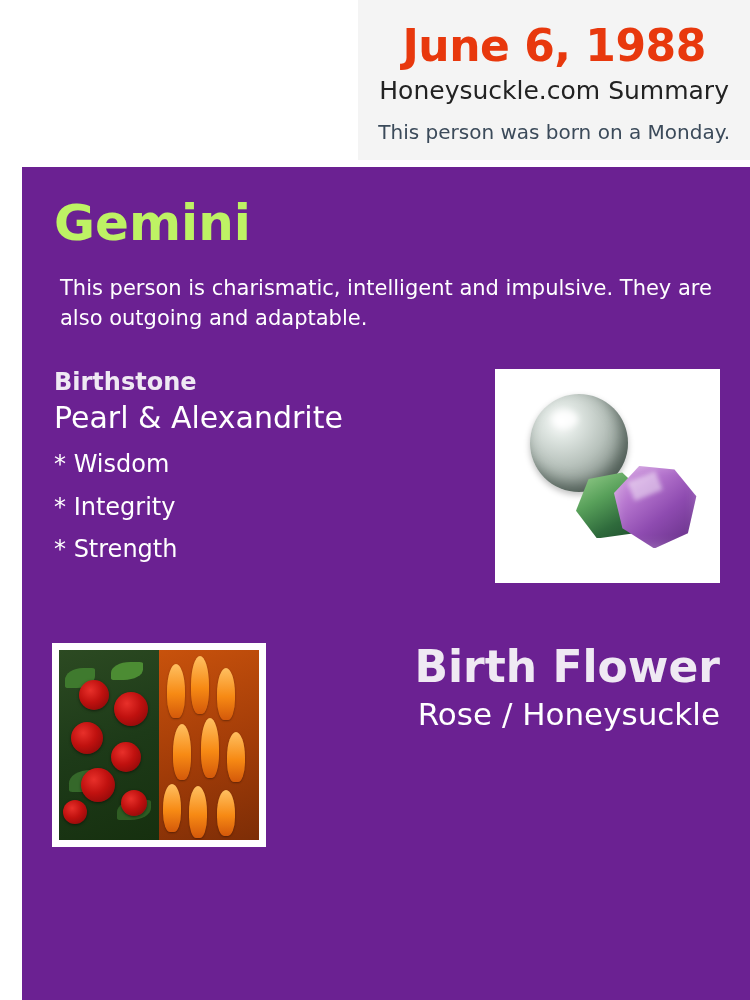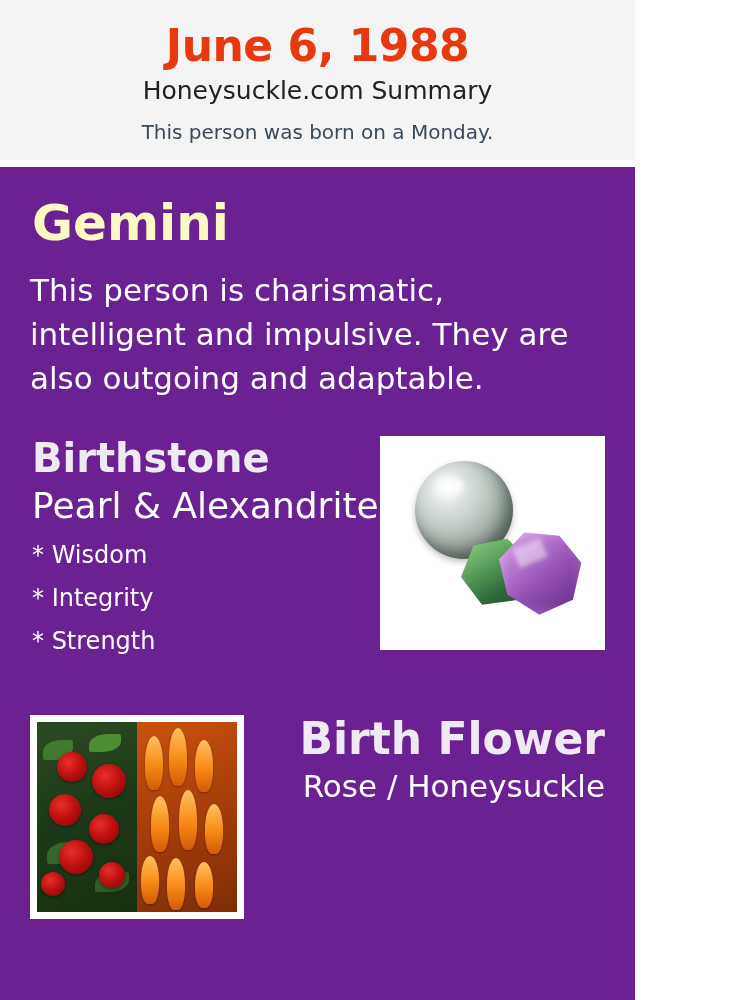--- a/index.html
+++ b/index.html
@@ -14,12 +14,13 @@
     background: #ffffff;
   }
   .page {
-    width: 635px;
+    width: 750px;
     height: 1000px;
     position: relative;
     display: flex;
     flex-direction: column;
     background: #ffffff;
+    align-items: flex-end;
   }
 
   

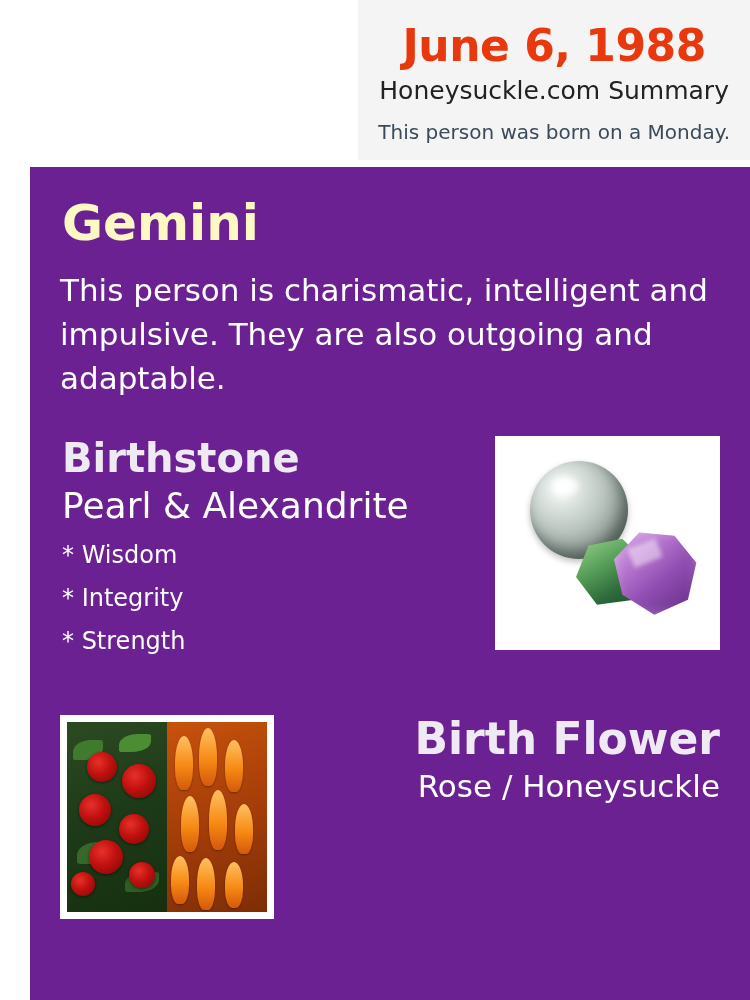--- a/index.html
+++ b/index.html
@@ -68,9 +68,9 @@
   .sign-title {
     font-size: 50px;
     font-weight: bold;
-    color: #fef9c3;
+    color: #bef264;
     line-height: 1.05;
-    margin: 4px 0 18px 2px;
+    margin: 4px 0 24px 2px;
   }
   .sign-desc {
     font-size: 31px;

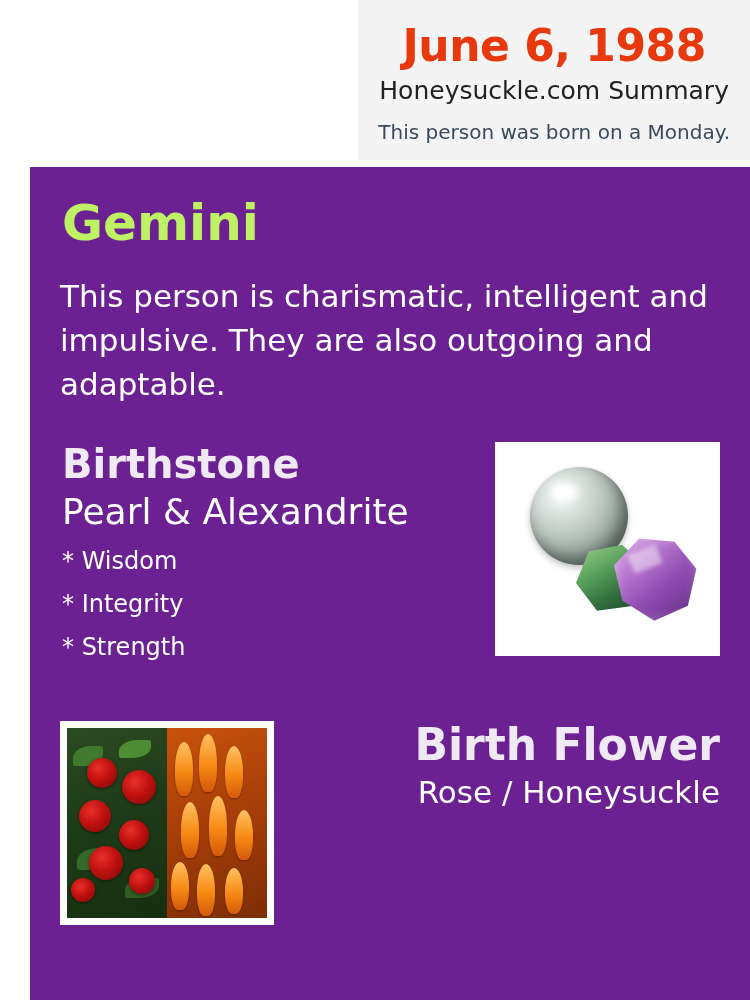--- a/index.html
+++ b/index.html
@@ -73,11 +73,11 @@
     margin: 4px 0 24px 2px;
   }
   .sign-desc {
-    font-size: 31px;
+    font-size: 21px;
     line-height: 1.42;
     color: #ffffff;
     max-width: 660px;
-    margin-left: 0;
+    margin-left: 8px;
   }
 
   

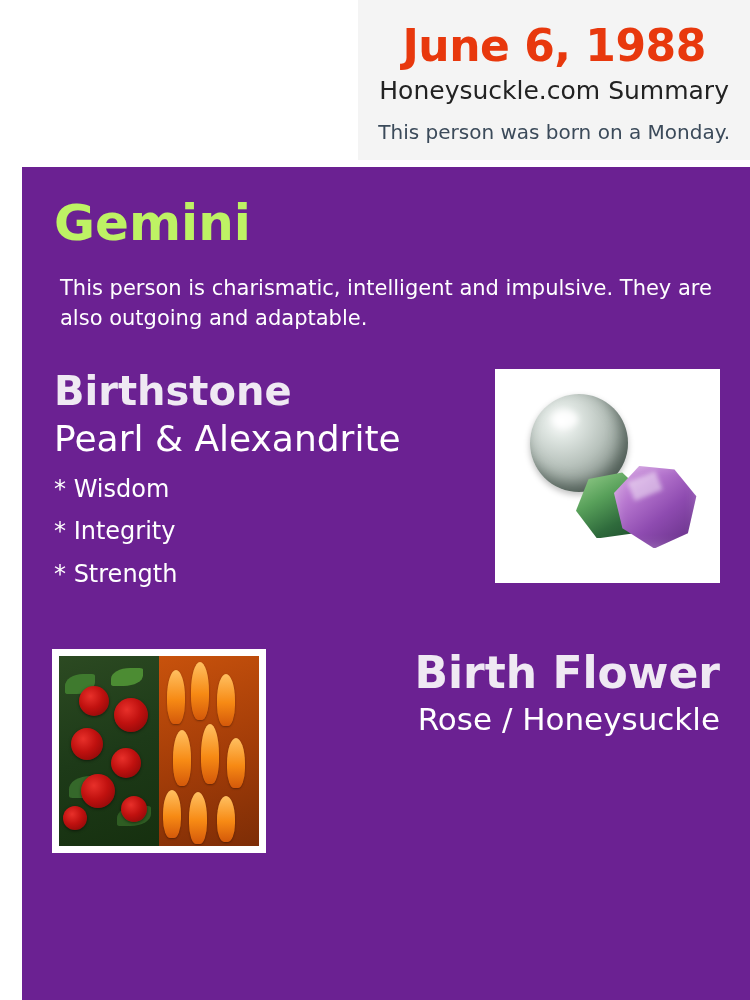--- a/index.html
+++ b/index.html
@@ -91,7 +91,7 @@
     padding-left: 2px;
   }
   .section-title {
-    font-size: 40px;
+    font-size: 24px;
     font-weight: bold;
     color: #efe9f3;
     line-height: 1.1;

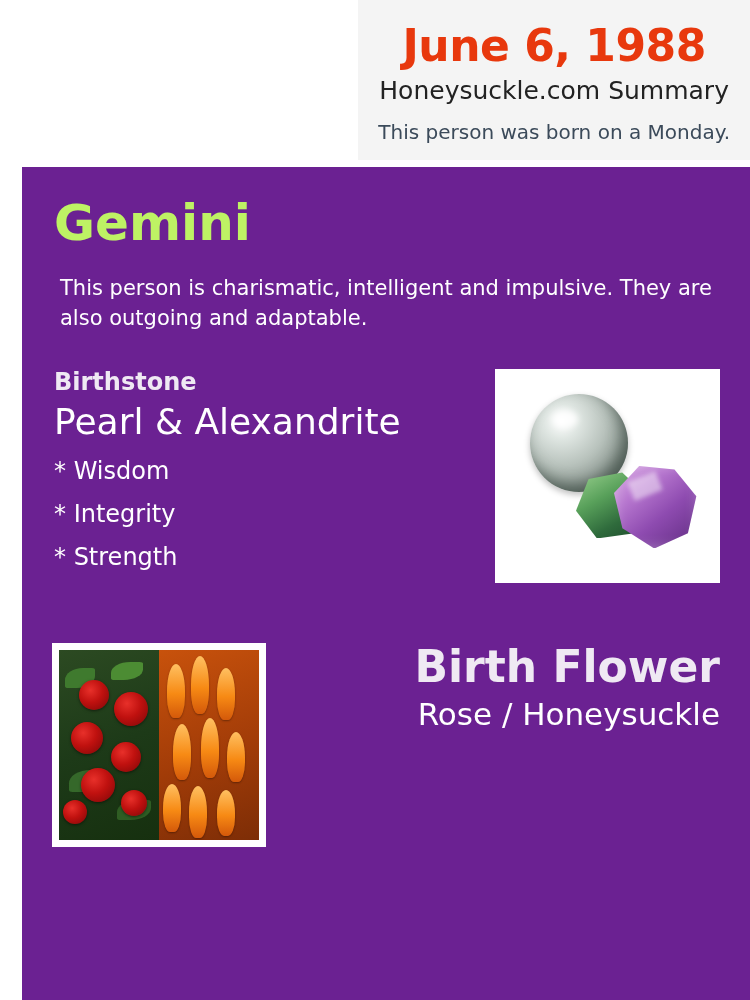--- a/index.html
+++ b/index.html
@@ -97,7 +97,7 @@
     line-height: 1.1;
   }
   .section-sub {
-    font-size: 36px;
+    font-size: 30px;
     color: #ffffff;
     margin-top: 4px;
     line-height: 1.2;

